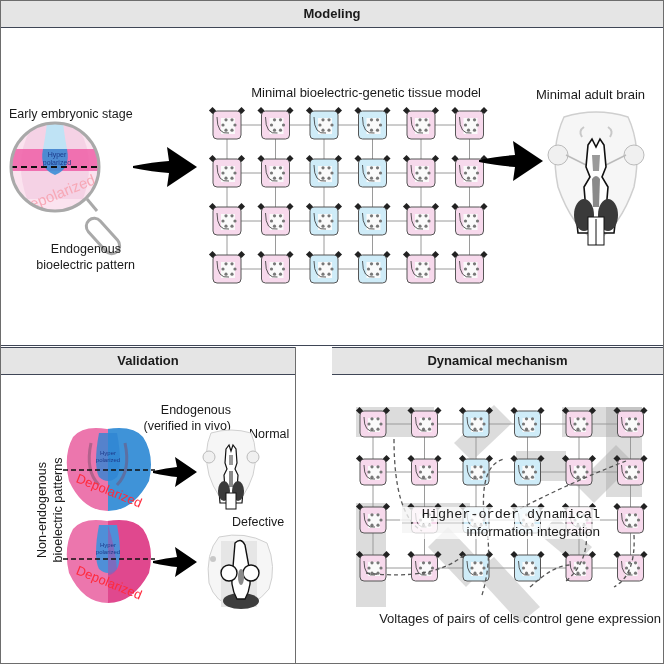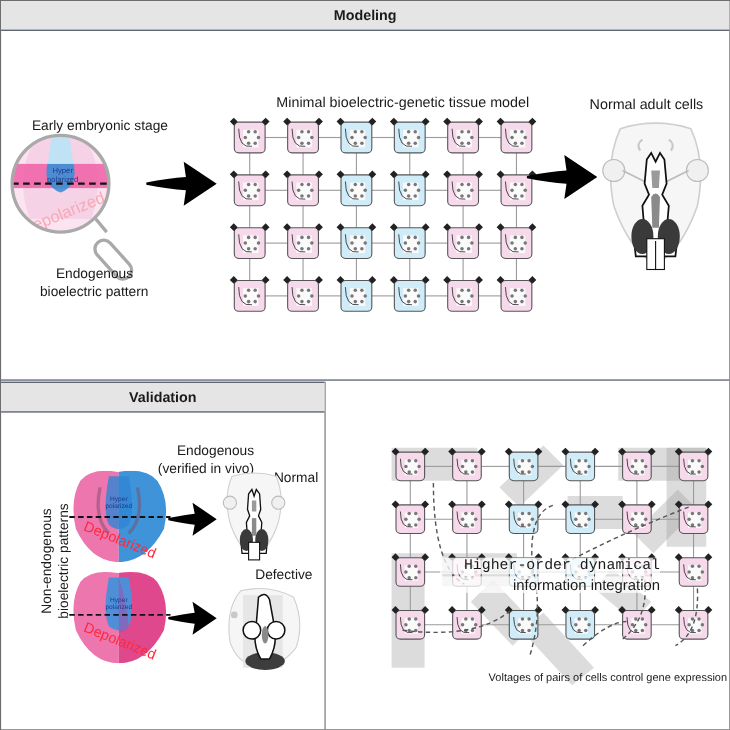--- a/index.html
+++ b/index.html
@@ -417,7 +417,7 @@
     <path d="M0,19 Q20,15 36,14 L34,0 L64,20 L34,40 L36,26 Q20,25 0,21 Z" fill="#000"></path>
   </svg>
 
-  <div class="lbl" style="left:535px; top:86px; font-size:13px;">Normal adult cells</div>
+  <div class="lbl" style="left:535px; top:86px; font-size:13px;">Minimal adult brain</div>
 
   <svg style="left:545px; top:106px;" width="100" height="140">
     <path d="M18,10 Q50,0 82,10 Q96,40 88,80 Q74,120 50,134 Q26,120 12,80 Q4,40 18,10 Z" fill="#f6f6f6" stroke="#cfcfcf" stroke-width="1.5"></path>

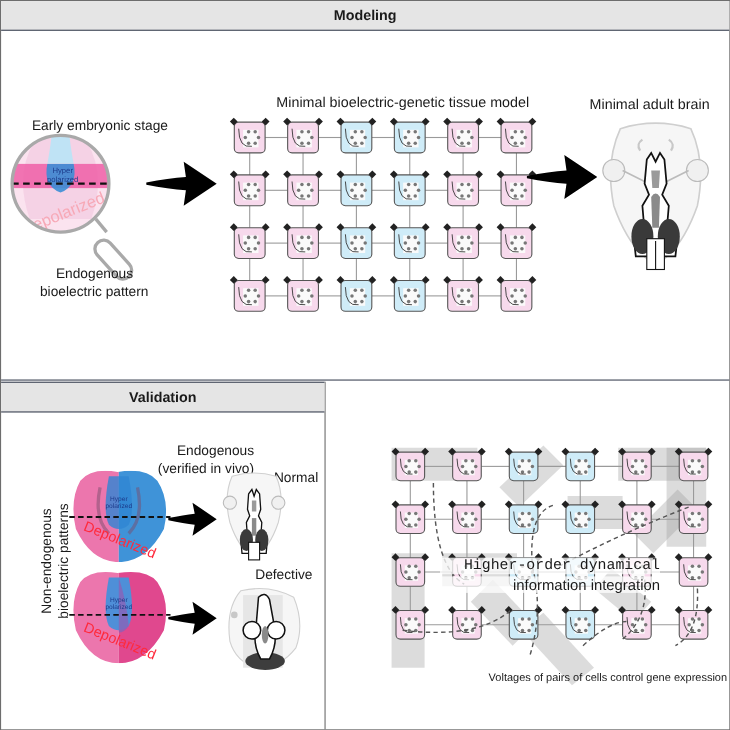--- a/index.html
+++ b/index.html
@@ -27,7 +27,7 @@
 <div class="panel" id="panel-modeling">
   <div class="panel-header">Modeling</div>
 
-  <div class="lbl" style="left:28px; top:106px;">Early embryonic stage</div>
+  <div class="lbl" style="left:8px; top:106px;">Early embryonic stage</div>
 
   <svg style="left:0; top:118px;" width="170" height="150">
     <defs>

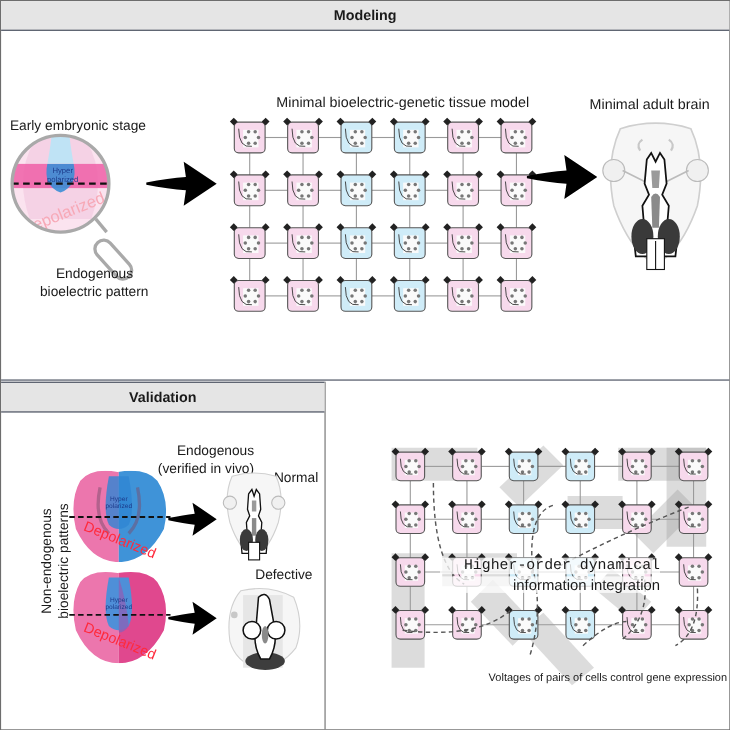--- a/index.html
+++ b/index.html
@@ -517,6 +517,7 @@
 </div>
 
 <div class="panel" id="panel-dynamics">
+  <div class="panel-header">Dynamical mechanism</div>
 
   <svg id="dyn-grid" style="left:22px; top:58px;" width="290" height="200">
       <path d="M0,0 h78 v30 h-78 Z" fill="#9a9a9a" opacity="0.35" transform="translate(2,2)"></path>

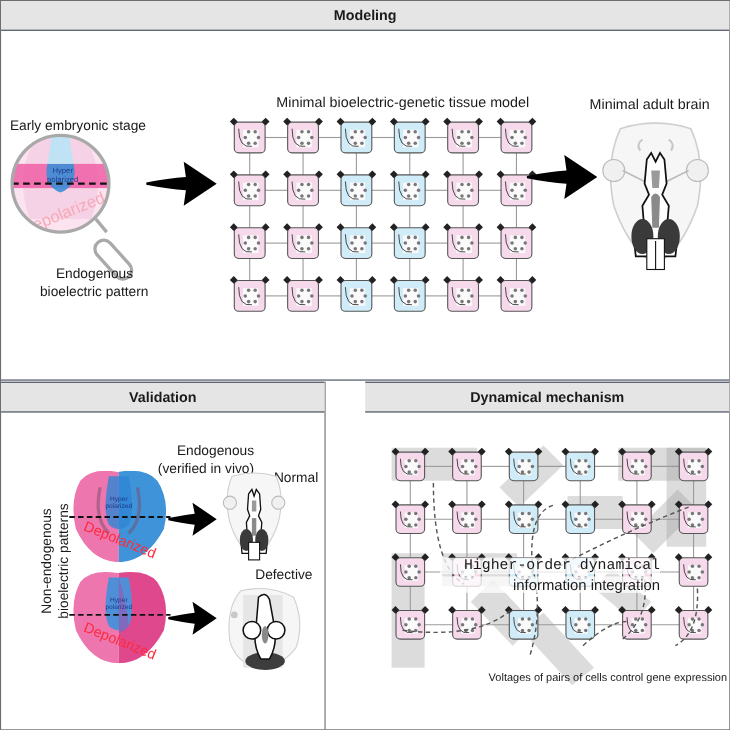--- a/index.html
+++ b/index.html
@@ -893,7 +893,7 @@
   <div class="lbl center" style="left:68px; top:160px; width:200px; font-size:13.5px; background:rgba(255,255,255,0.75);font-family:Liberation Mono, monospace;">Higher-order dynamical</div>
   <div class="lbl center" style="left:68px; top:177px; width:200px; font-size:13.5px; background:rgba(255,255,255,0.75);">information integration</div>
 
-  <div class="lbl center" style="left:0; top:264px; width:329px; font-size:10px;">Voltages of pairs of cells control gene expression</div>
+  <div class="lbl center" style="left:0; top:264px; width:329px; font-size:13px;">Voltages of pairs of cells control gene expression</div>
 </div>
 
 </body></html>

